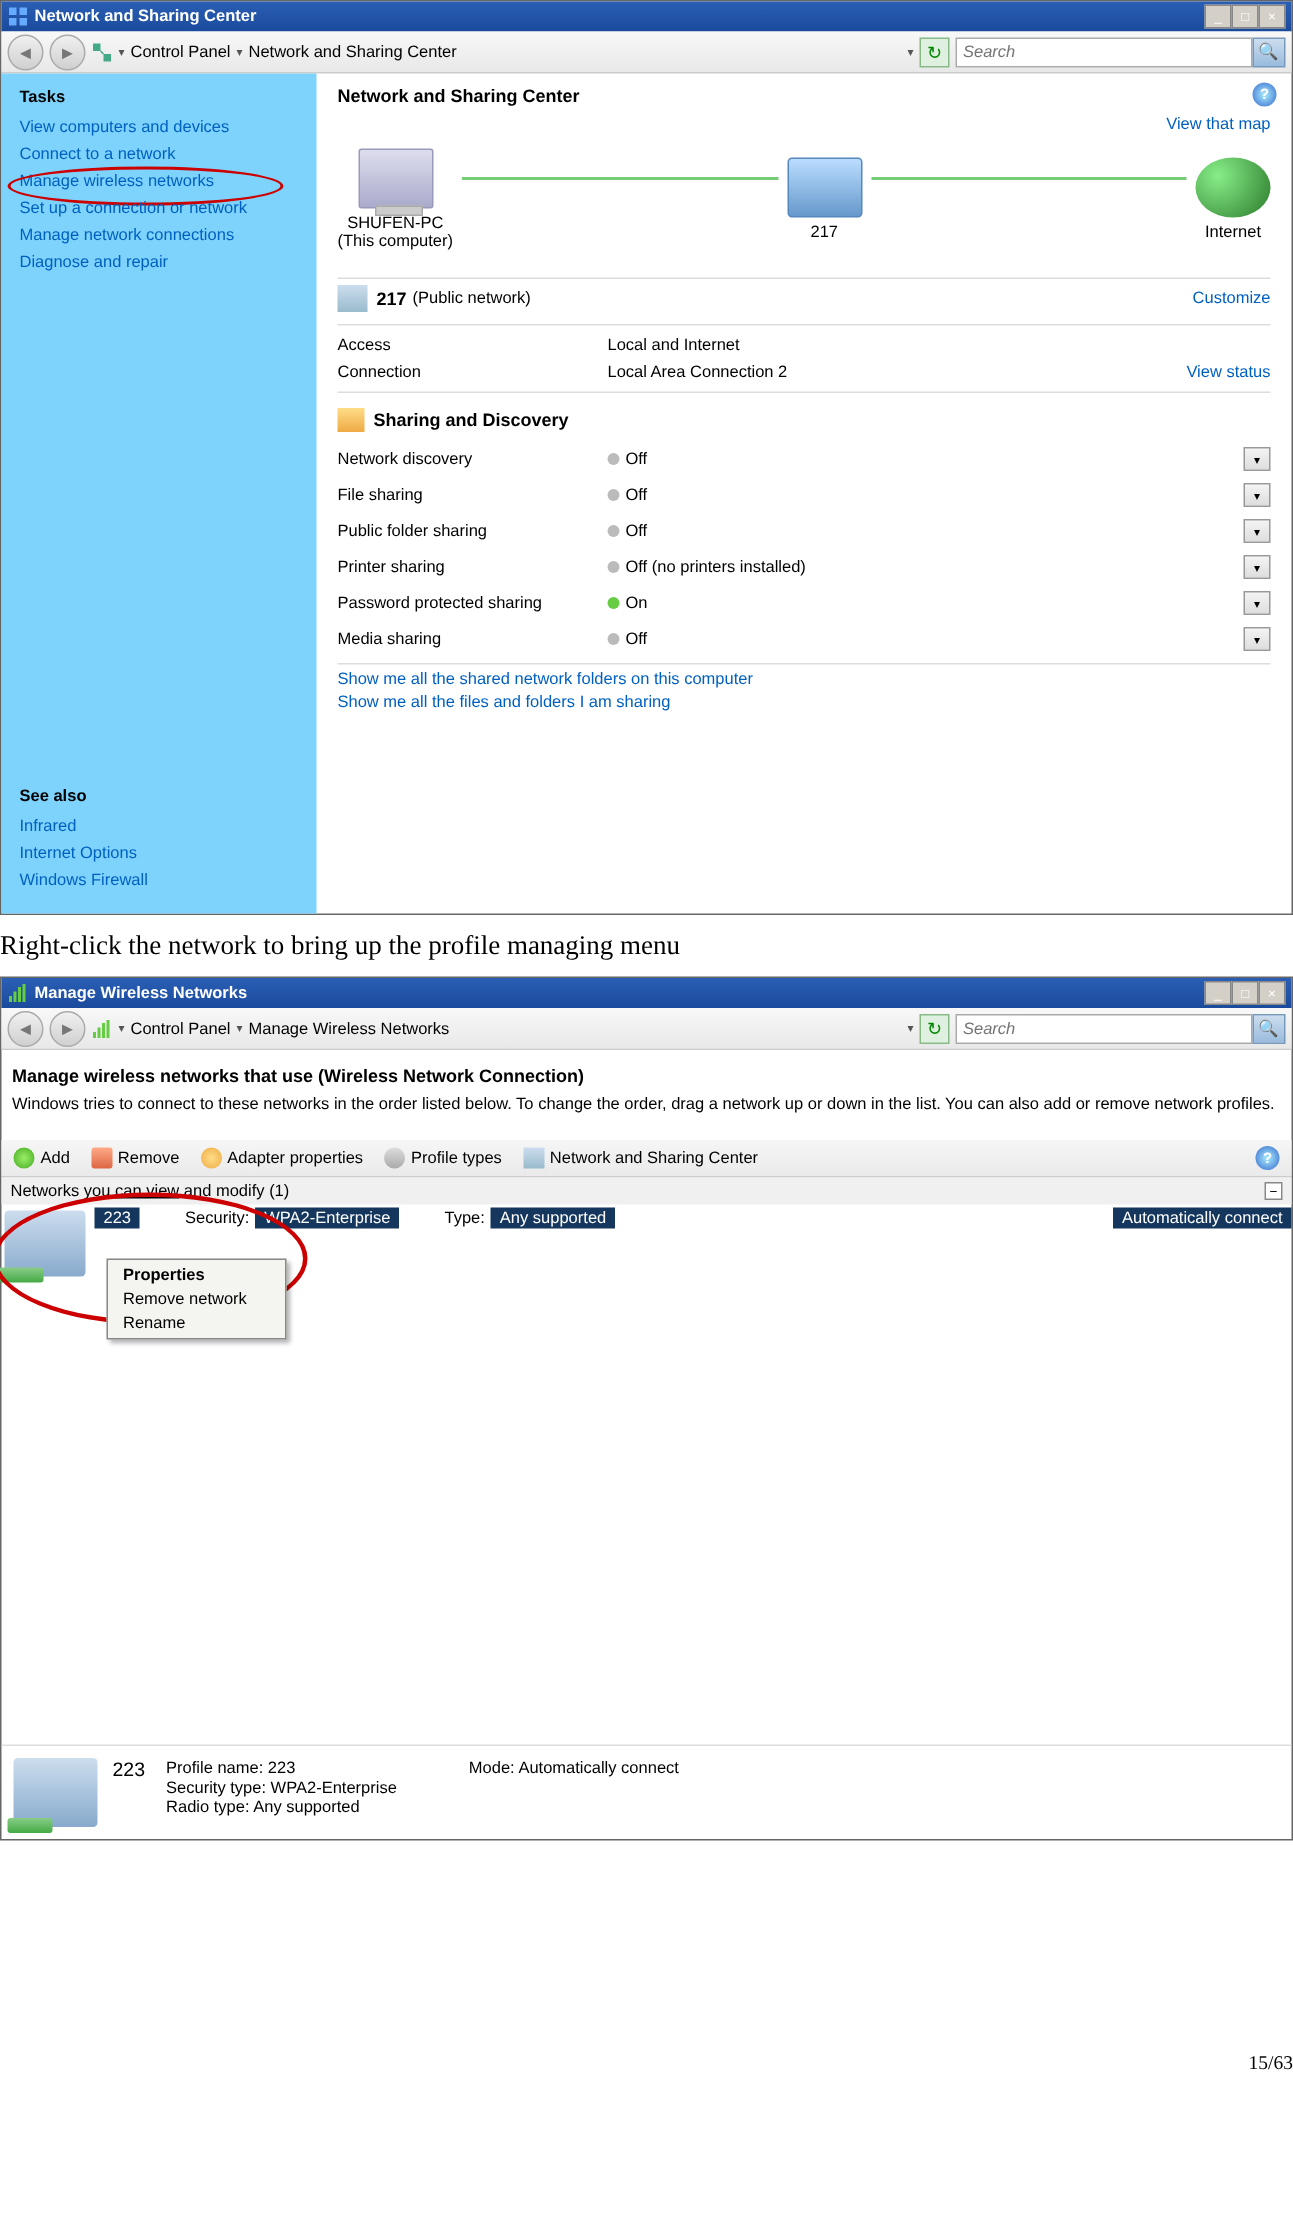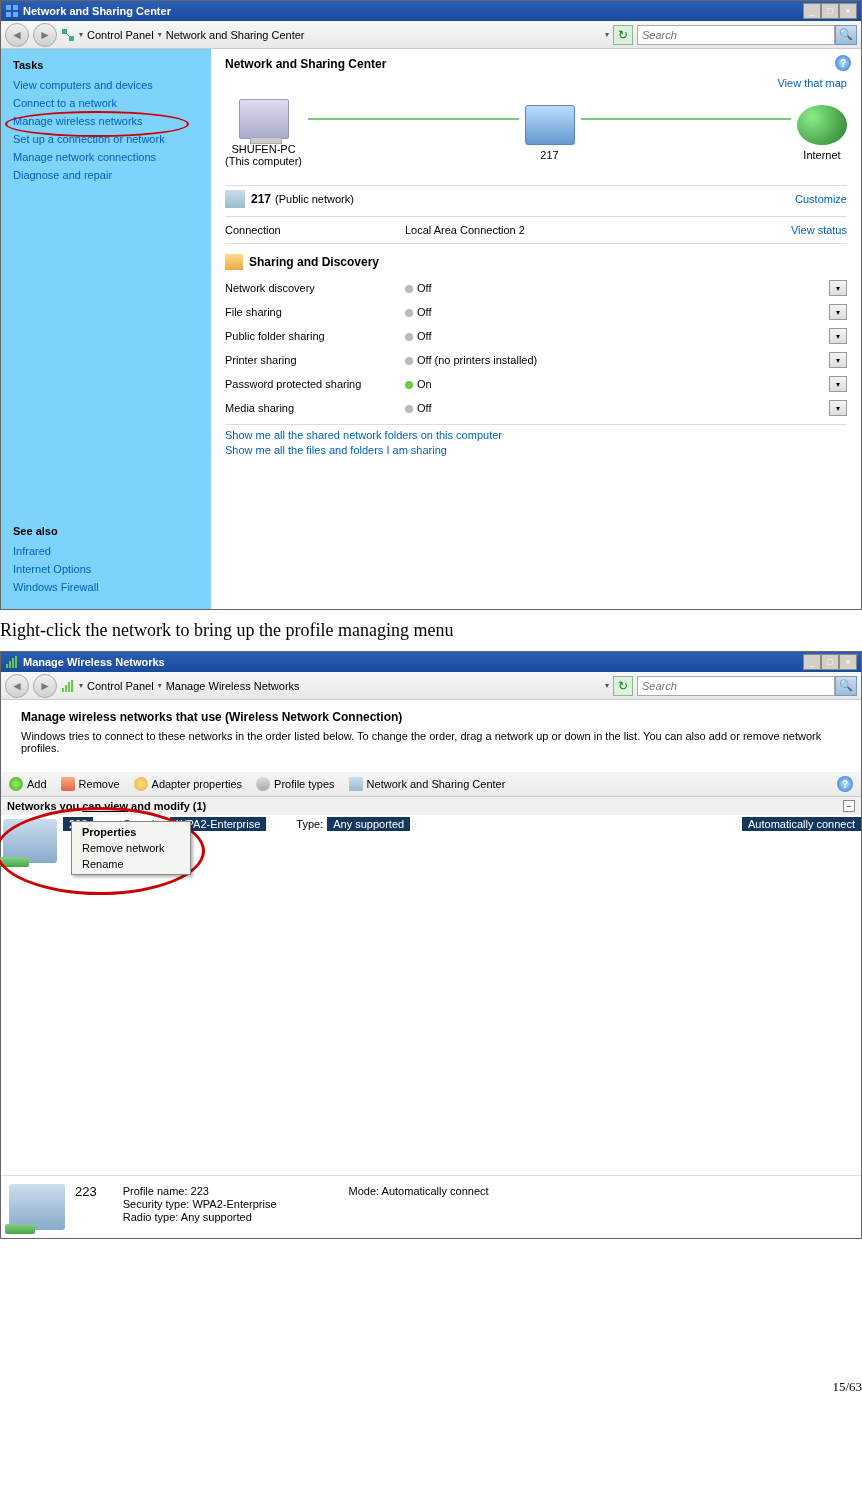--- a/index.html
+++ b/index.html
@@ -174,6 +174,10 @@
       </div>
       <hr class="sep">
       <div class="prop-row">
+        <div class="prop-label">Access</div>
+        <div class="prop-val">Local and Internet</div>
+      </div>
+      <div class="prop-row">
         <div class="prop-label">Connection</div>
         <div class="prop-val">Local Area Connection 2</div>
         <a class="prop-link">View status</a>

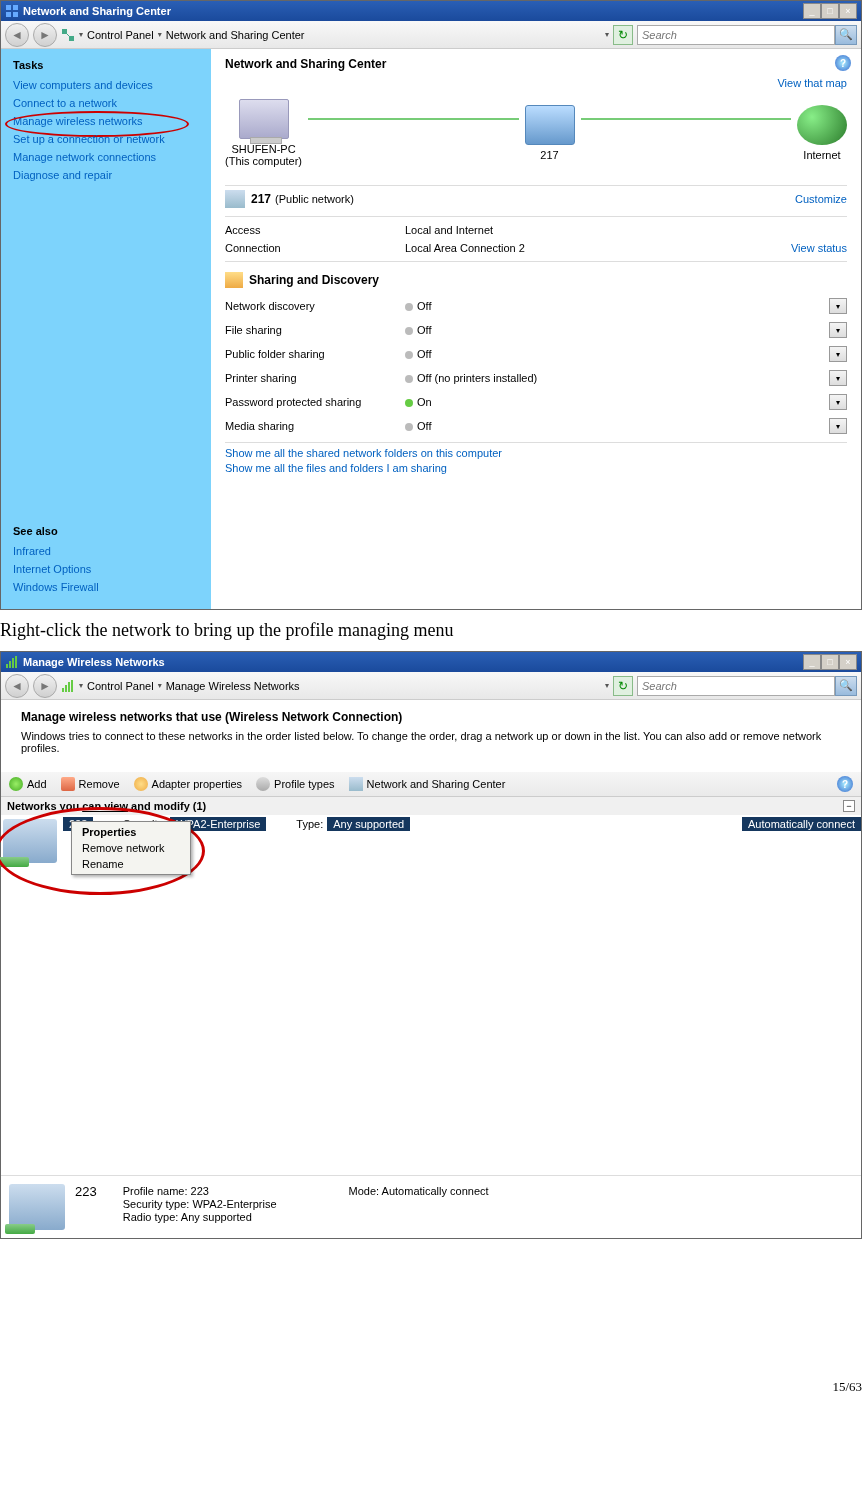--- a/index.html
+++ b/index.html
@@ -65,7 +65,7 @@
   .icon-props { background: radial-gradient(#fd8,#ea4); border-radius: 50%; }
   .icon-profile { background: linear-gradient(#ddd,#aaa); border-radius: 50%; }
   .icon-nsc { background: linear-gradient(#cde,#9bc); }
-  .content2 { padding: 10px 20px; }
+  .content2 { padding: 10px 7px; }
   .content2 h3 { font-size: 12px; font-weight: bold; margin-bottom: 6px; }
   .content2 p { font-size: 11px; margin-bottom: 8px; }
   .list-header { background: #f0f0f0; padding: 3px 6px; font-size: 11px; display: flex; align-items: center; }

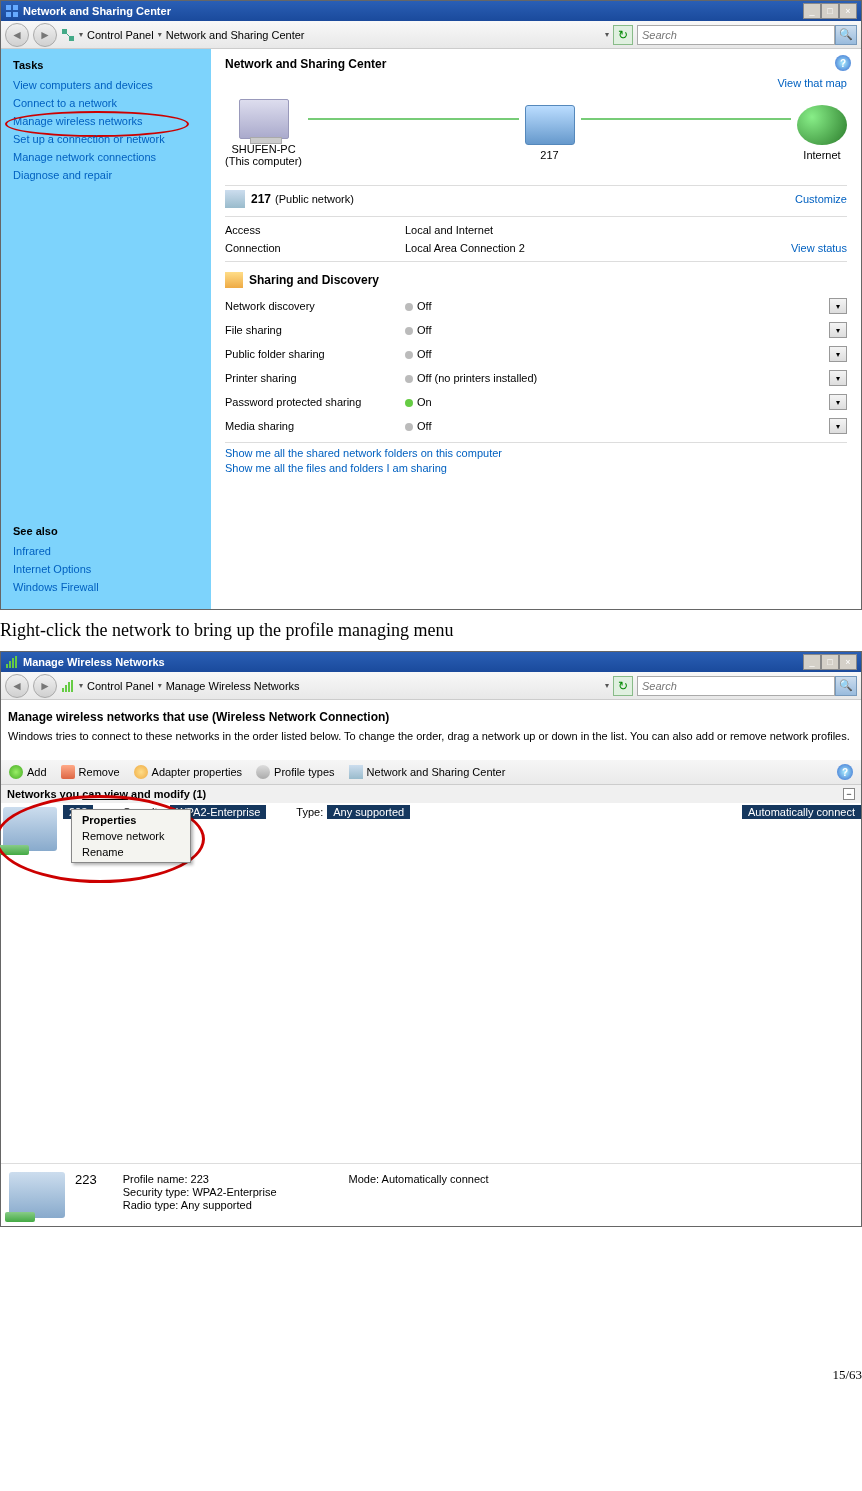--- a/index.html
+++ b/index.html
@@ -69,7 +69,7 @@
   .content2 h3 { font-size: 12px; font-weight: bold; margin-bottom: 6px; }
   .content2 p { font-size: 11px; margin-bottom: 8px; }
   .list-header { background: #f0f0f0; padding: 3px 6px; font-size: 11px; display: flex; align-items: center; }
-  .list-header b { font-weight: bold; }
+  .list-header b { font-weight: normal; }
   .collapse-btn { margin-left: auto; width: 12px; height: 12px; border: 1px solid #888; background: #fff; font-size: 9px; display: flex; align-items: center; justify-content: center; }
   .net-list-row { display: flex; align-items: flex-start; padding: 2px 0 0 0; position: relative; min-height: 80px; }
   .net-list-icon { width: 54px; height: 44px; margin: 2px 6px 0 2px; background: linear-gradient(#cde,#8ac); border-radius: 3px; position: relative; }

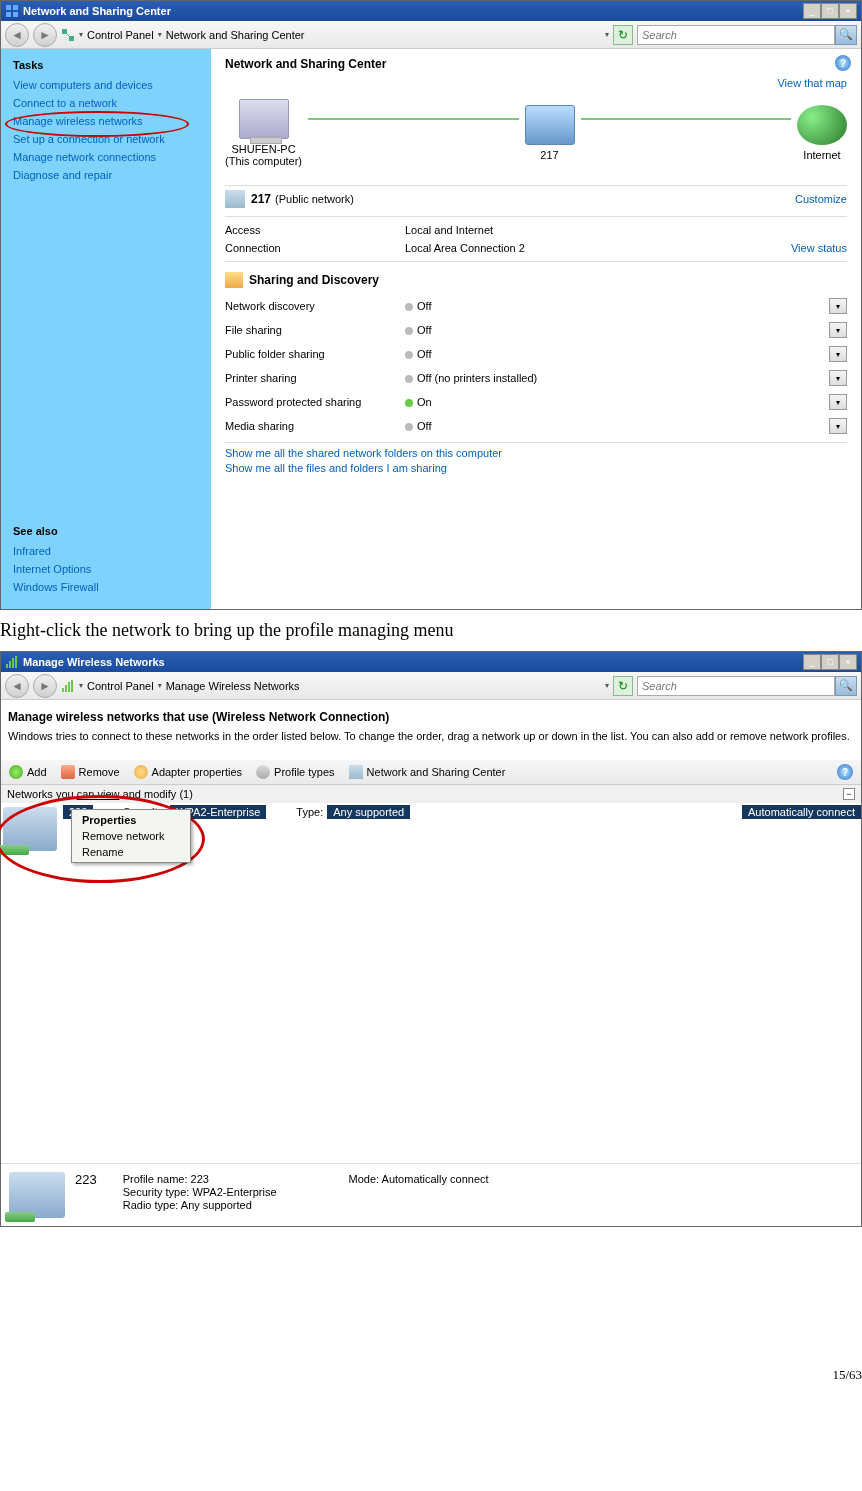--- a/index.html
+++ b/index.html
@@ -77,7 +77,7 @@
   .sel-bar { background: #15375e; color: #fff; padding: 1px 6px; font-size: 11px; display: inline-block; }
   .net-row-info { display: flex; gap: 30px; align-items: center; flex: 1; }
   .info-seg { font-size: 11px; display: flex; align-items: center; gap: 4px; }
-  .context-menu { position: absolute; top: 6px; left: 70px; background: #f4f4f0; border: 1px solid #888; box-shadow: 2px 2px 3px rgba(0,0,0,.3); padding: 2px; font-size: 11px; width: 120px; z-index: 5; }
+  .context-menu { position: absolute; top: 36px; left: 70px; background: #f4f4f0; border: 1px solid #888; box-shadow: 2px 2px 3px rgba(0,0,0,.3); padding: 2px; font-size: 11px; width: 120px; z-index: 5; }
   .context-menu div { padding: 2px 8px; cursor: pointer; }
   .context-menu div.bold { font-weight: bold; }
   .circle-annot { position: absolute; left: -6px; top: -8px; width: 210px; height: 88px; border: 3px solid #c00; border-radius: 50%; pointer-events: none; z-index: 4; }

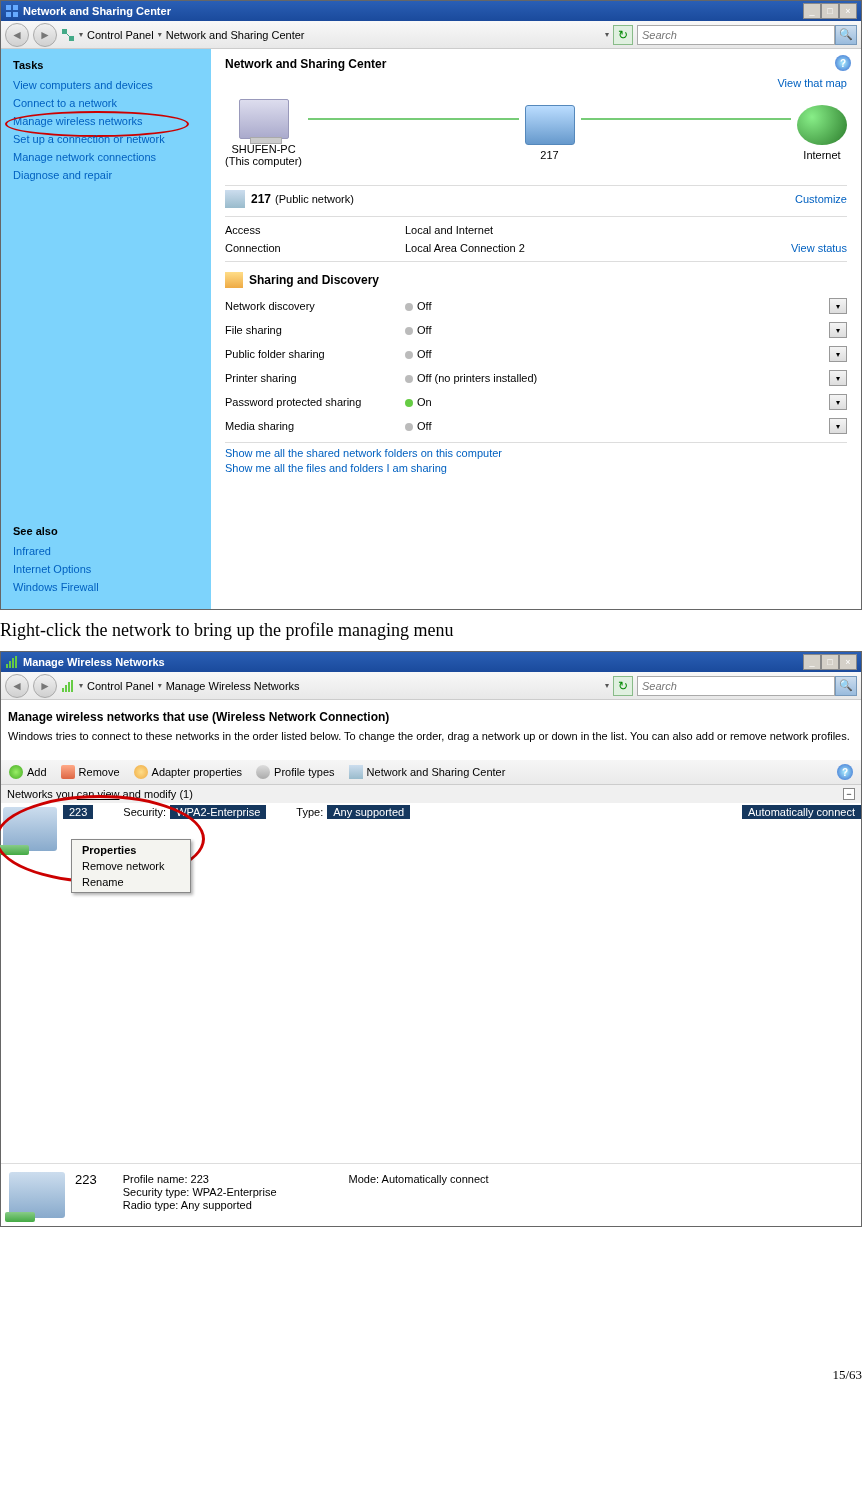--- a/index.html
+++ b/index.html
@@ -85,7 +85,7 @@
   .details-icon { width: 56px; height: 46px; background: linear-gradient(#cde,#8ac); border-radius: 3px; position: relative; }
   .details-icon::after { content:""; position:absolute; bottom:-4px; left:-4px; width:30px; height:10px; background: linear-gradient(#8c8,#4a4); border-radius:2px; }
   .details-cols { display: flex; gap: 40px; }
-  .details-col div { margin: 1px 16px; }
+  .details-col div { margin: 1px 4px; }
   .page-num { text-align: right; font-size: 13px; margin-top: 140px; font-family: Georgia, serif; }
 </style>
 </head>

